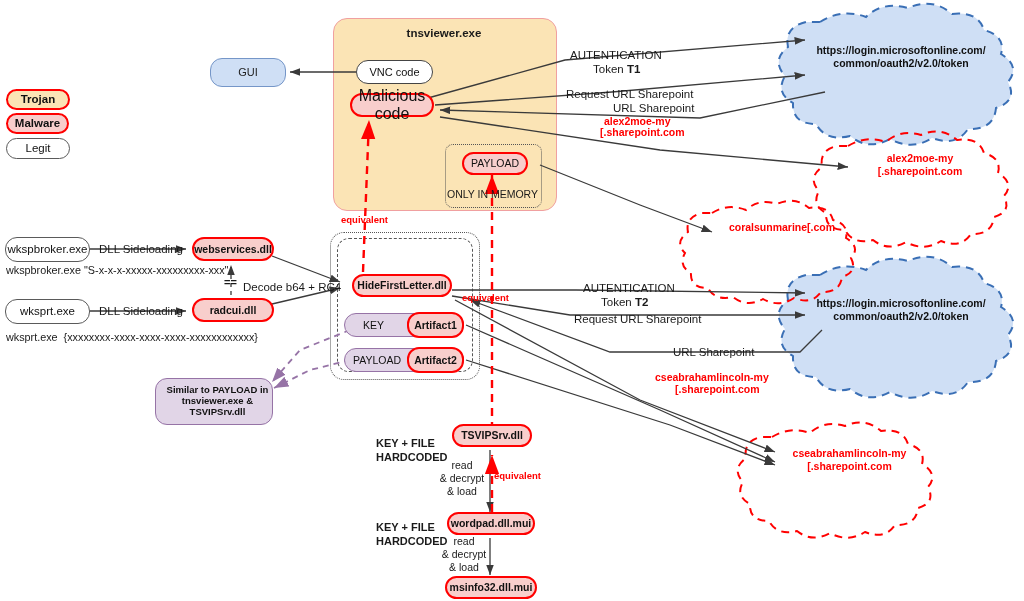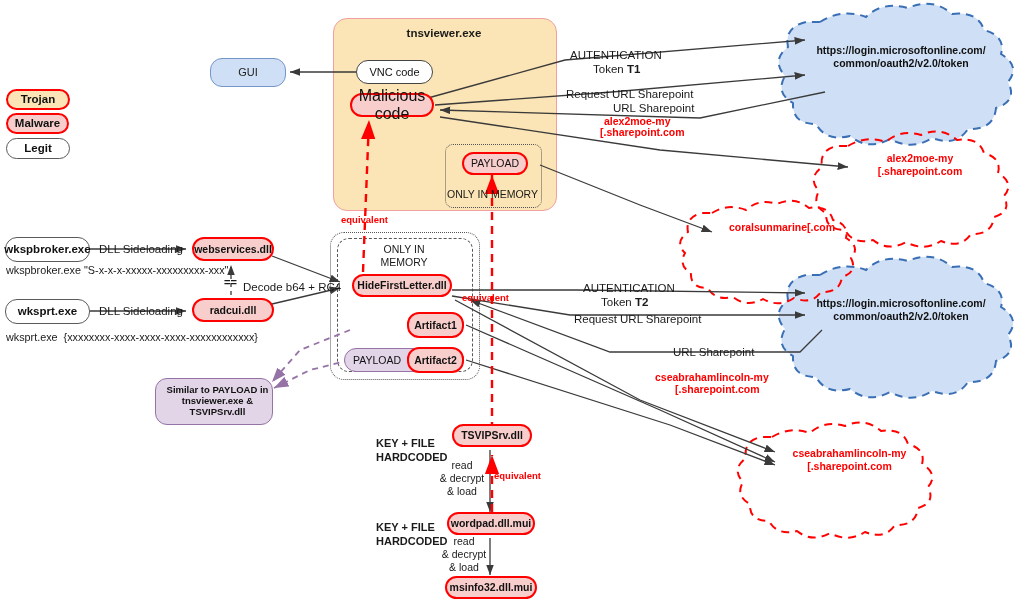--- a/index.html
+++ b/index.html
@@ -10,7 +10,7 @@
   .box{position:absolute;box-sizing:border-box;display:flex;align-items:center;
        justify-content:center;text-align:center;border-radius:12px;line-height:1.15;}
   
-  .legit{background:#ffffff;border:1.6px solid #5a5a5a;color:#111;font-size:11.5px;font-weight:bold;}
+  .legit{background:#ffffff;border:1.6px solid #5a5a5a;color:#111;font-size:11.5px;font-weight:normal;}
   .malware{background:#f8cecc;border:2px solid #ff0000;color:#111;font-size:11.5px;font-weight:bold;}
   .trojan{background:#fbe4b5;border:2px solid #ff0000;color:#111;font-size:11.5px;font-weight:bold;}
   .gui{background:#cfdff5;border:1.4px solid #7596c8;color:#222;font-size:11px;}

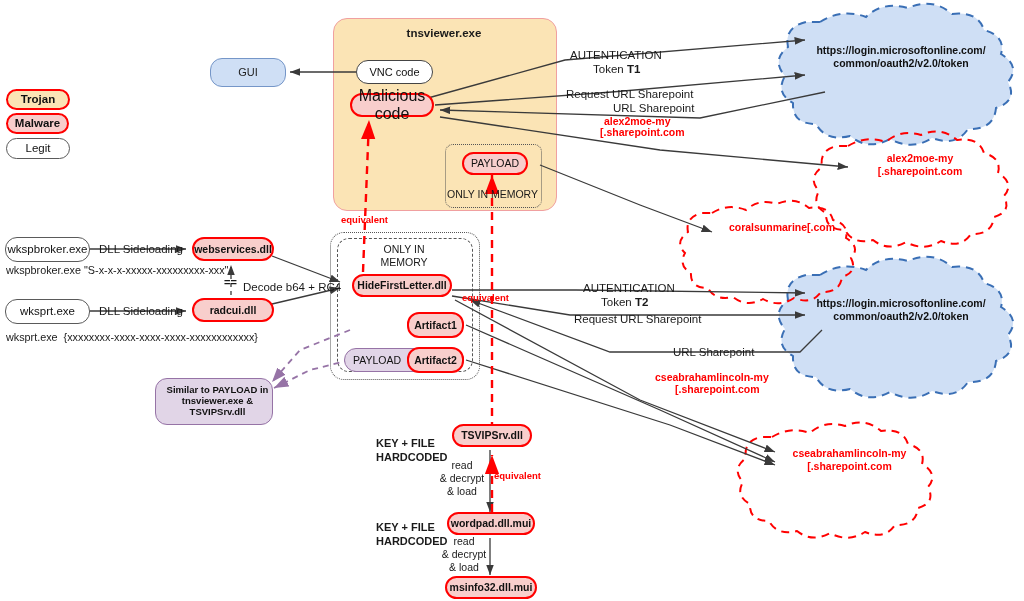--- a/index.html
+++ b/index.html
@@ -184,8 +184,6 @@
   <div class="txt bold" style="left:224px;top:276px;font-size:11px;">==</div>
   <div class="txt" style="left:243px;top:280px;">Decode b64 + RC4</div>
 
-  <div class="txt c" style="left:345px;top:243px;width:118px;text-align:center;font-size:10.5px;">ONLY IN
-MEMORY</div>
 
   <div class="box malware" style="left:352px;top:274px;width:100px;height:23px;font-size:10.5px;">HideFirstLetter.dll</div>
 

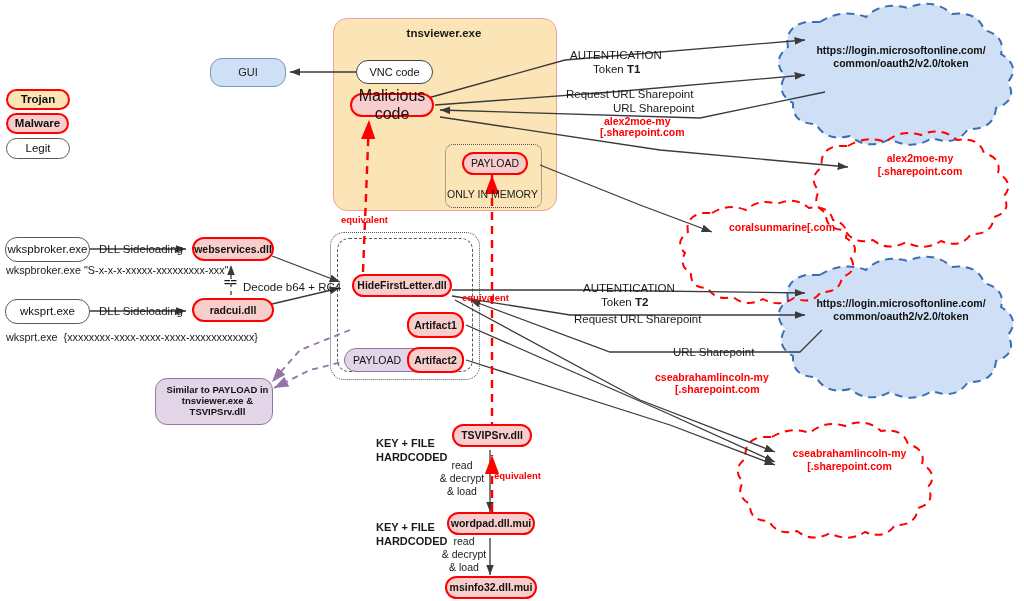--- a/index.html
+++ b/index.html
@@ -187,6 +187,7 @@
 
   <div class="box malware" style="left:352px;top:274px;width:100px;height:23px;font-size:10.5px;">HideFirstLetter.dll</div>
 
+  <div class="box purple" style="left:344px;top:313px;width:120px;height:24px;justify-content:flex-start;padding-left:18px;font-size:10.5px;font-weight:normal;">KEY</div>
   <div class="box malware" style="left:407px;top:312px;width:57px;height:26px;font-size:10.5px;">Artifact1</div>
 
   <div class="box purple" style="left:344px;top:348px;width:120px;height:24px;justify-content:flex-start;padding-left:8px;font-size:10.5px;font-weight:normal;">PAYLOAD</div>

